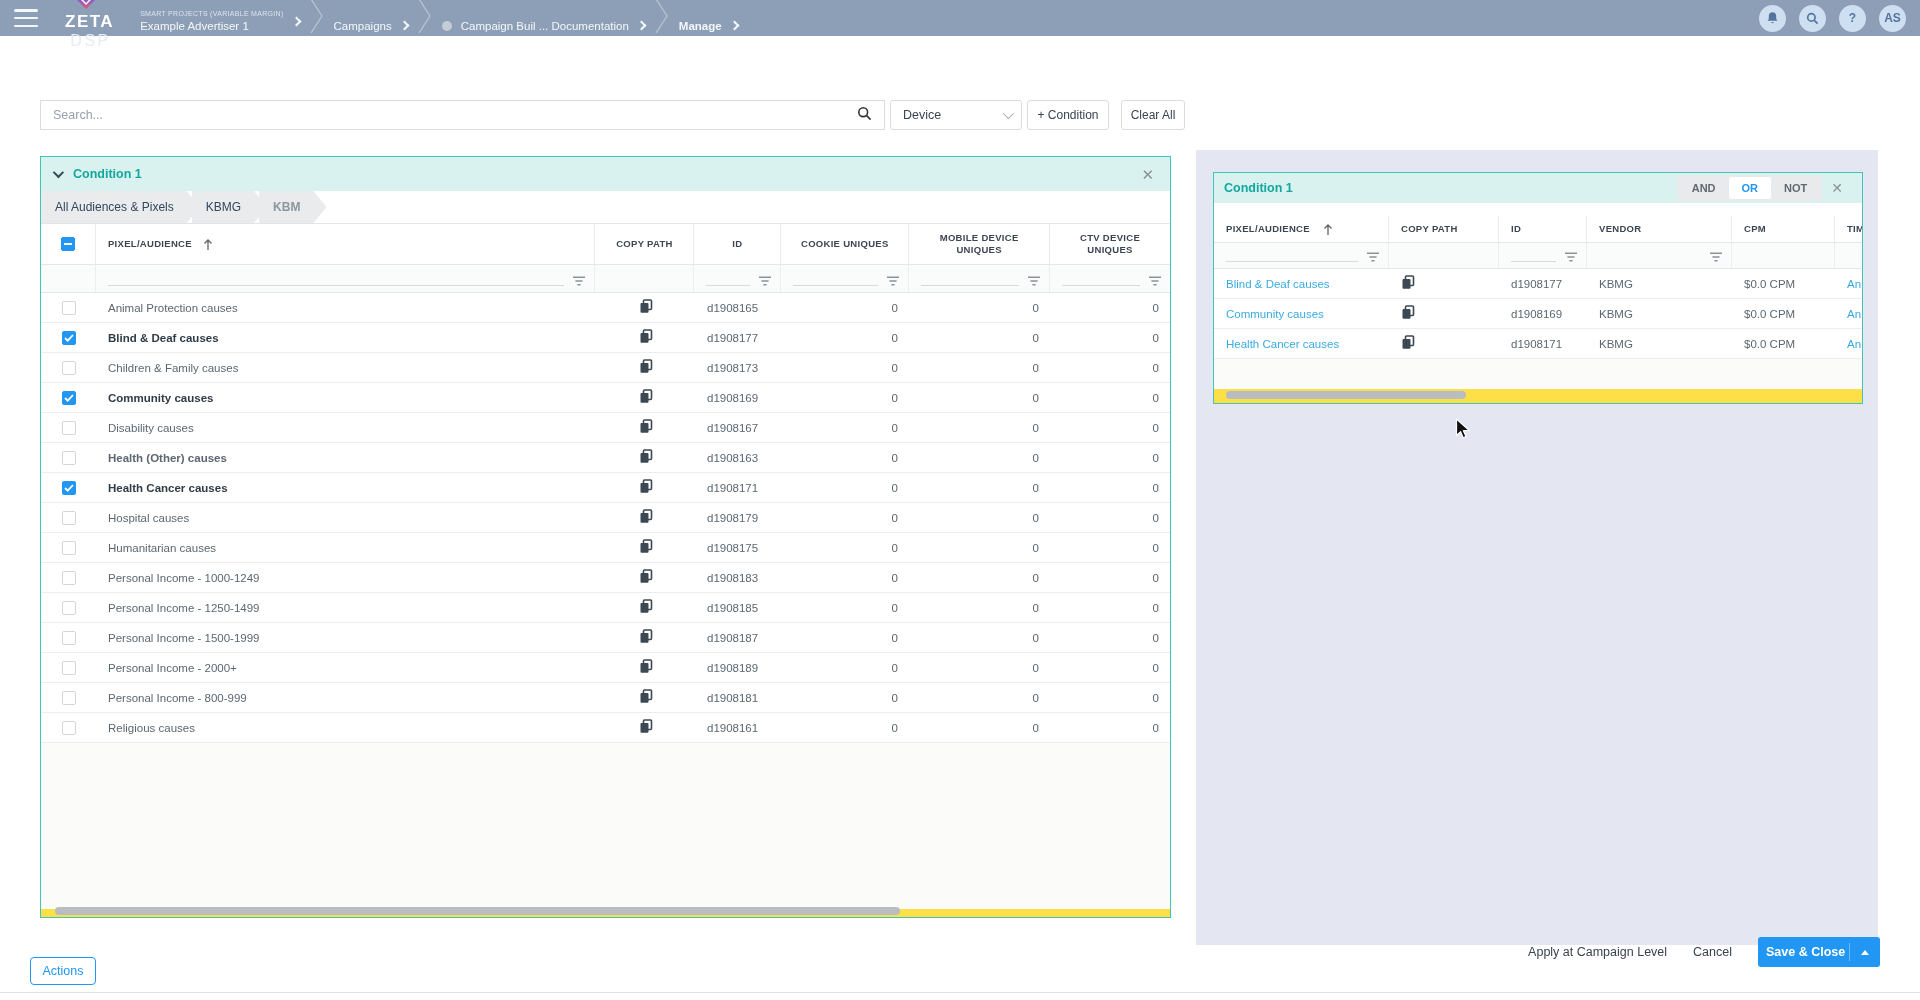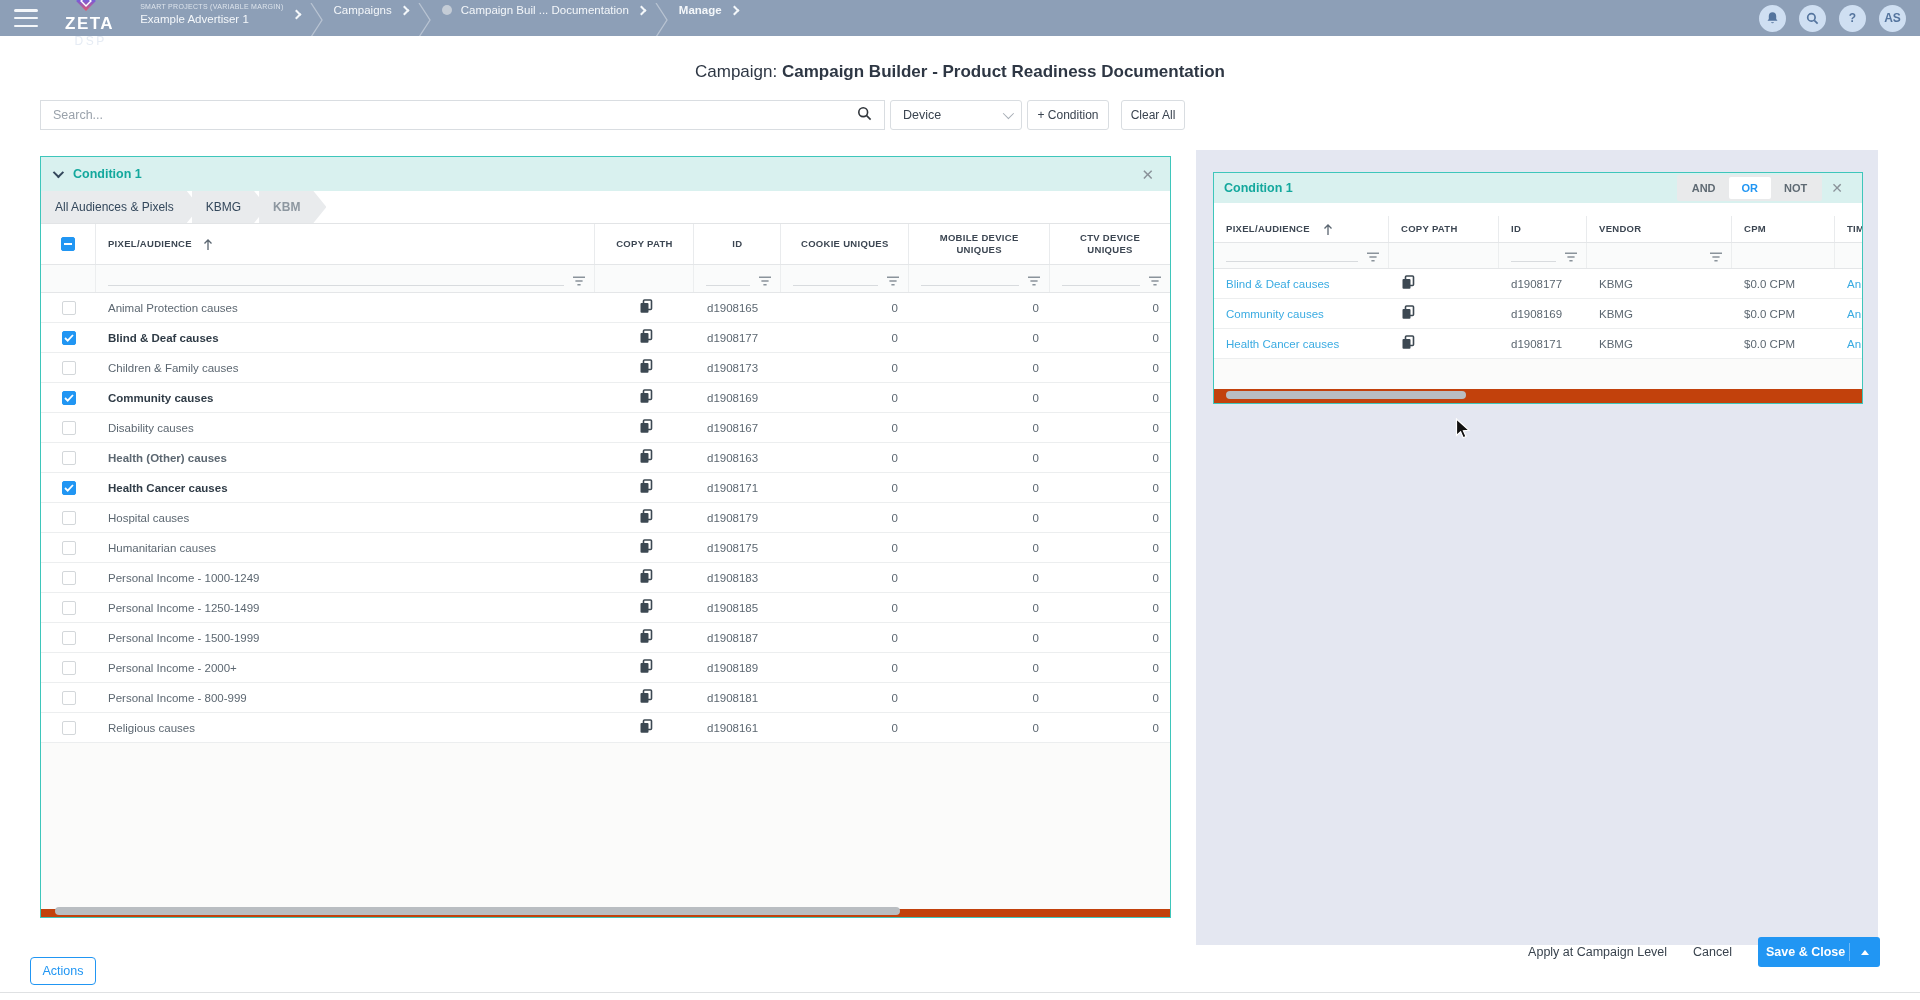--- a/index.html
+++ b/index.html
@@ -13,7 +13,7 @@
   .brand { display:flex; align-items:center; margin-left:20px;flex-direction:column; }
   .brand .zeta { color:#ffffff; font-weight:bold; font-size:17px; letter-spacing:1.5px; margin-left:7px; }
   .brand .dsp  { color:#e6ecf4; font-weight:normal; font-size:12px; letter-spacing:2.5px; margin-left:9px; }
-  .crumbs { display:flex; align-items:flex-start; height:30px; margin-left:16px; }
+  .crumbs { display:flex; align-items:flex-end; height:30px; margin-left:16px; }
   .crumb-sep { width:14px; height:34px; flex:none; }
   .crumb { display:flex; align-items:center; color:#eef2f7; font-size:12px; padding:0 10px; white-space:nowrap; cursor:pointer; }
   .crumb .two-line { display:flex; flex-direction:column; line-height:1.25; }

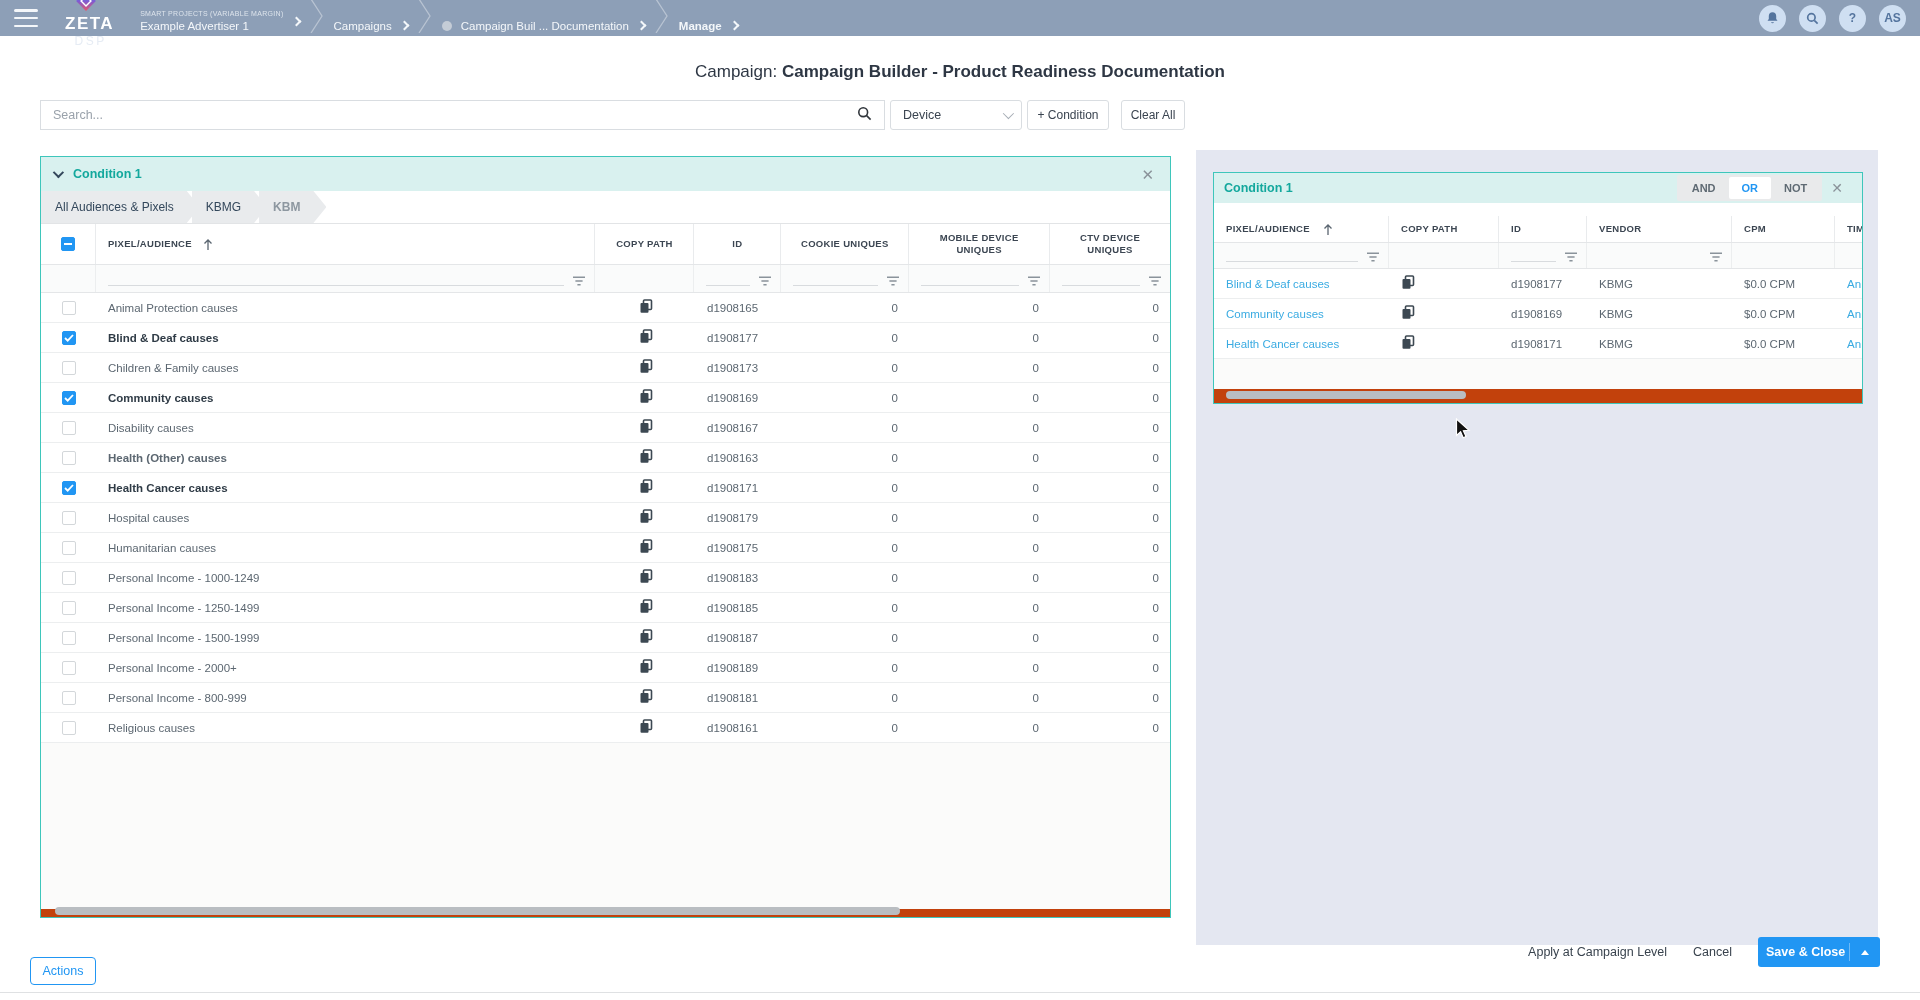--- a/index.html
+++ b/index.html
@@ -12,7 +12,7 @@
   .hamburger span { display:block; height:2.5px; background:#f4f7fa; border-radius:2px; }
   .brand { display:flex; align-items:center; margin-left:20px;flex-direction:column; }
   .brand .zeta { color:#ffffff; font-weight:bold; font-size:17px; letter-spacing:1.5px; margin-left:7px; }
-  .brand .dsp  { color:#e6ecf4; font-weight:normal; font-size:12px; letter-spacing:2.5px; margin-left:9px; }
+  .brand .dsp  { color:#e6ecf4; font-weight:normal; font-size:16px; letter-spacing:2.5px; margin-left:9px; }
   .crumbs { display:flex; align-items:flex-end; height:30px; margin-left:16px; }
   .crumb-sep { width:14px; height:34px; flex:none; }
   .crumb { display:flex; align-items:center; color:#eef2f7; font-size:12px; padding:0 10px; white-space:nowrap; cursor:pointer; }

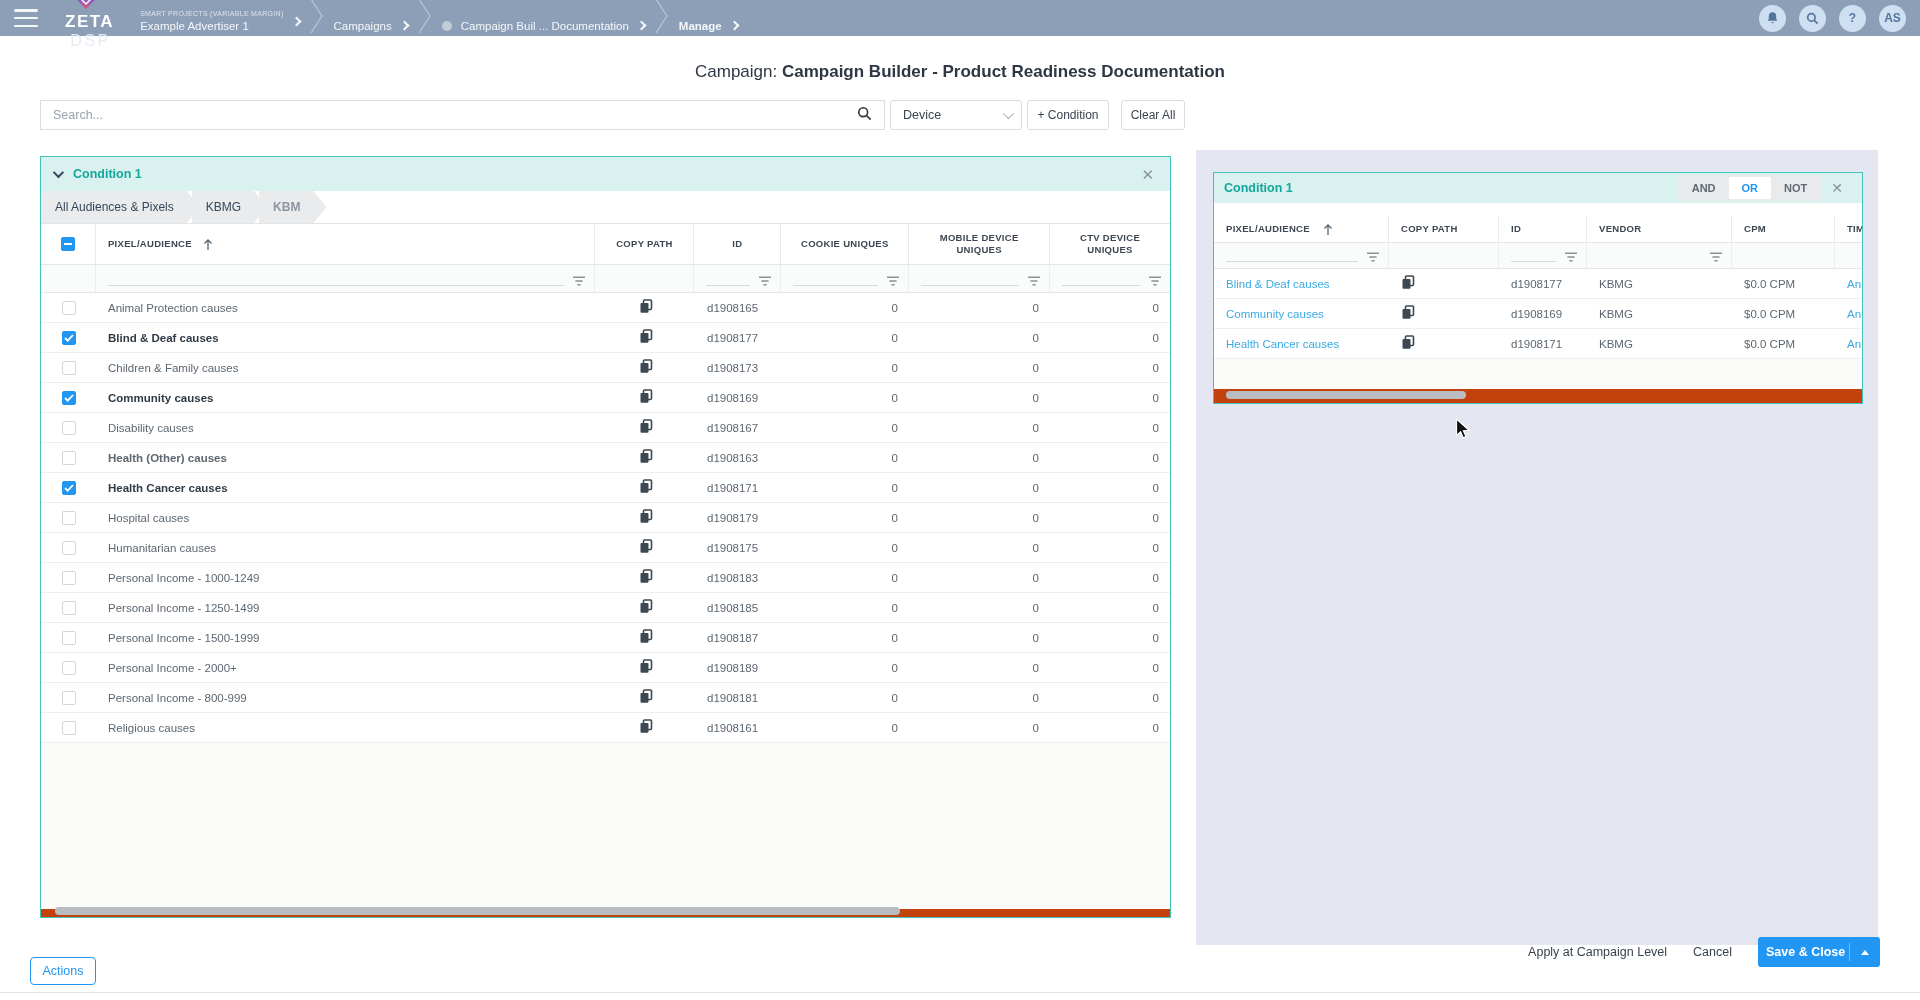--- a/index.html
+++ b/index.html
@@ -188,9 +188,6 @@
     </div>
   </div>
 
-  <div class="page-title">
-    <span class="prefix">Campaign: </span><span class="main">Campaign Builder - Product Readiness Documentation</span>
-  </div>
 
   <div class="toolbar">
     <div class="searchbox">

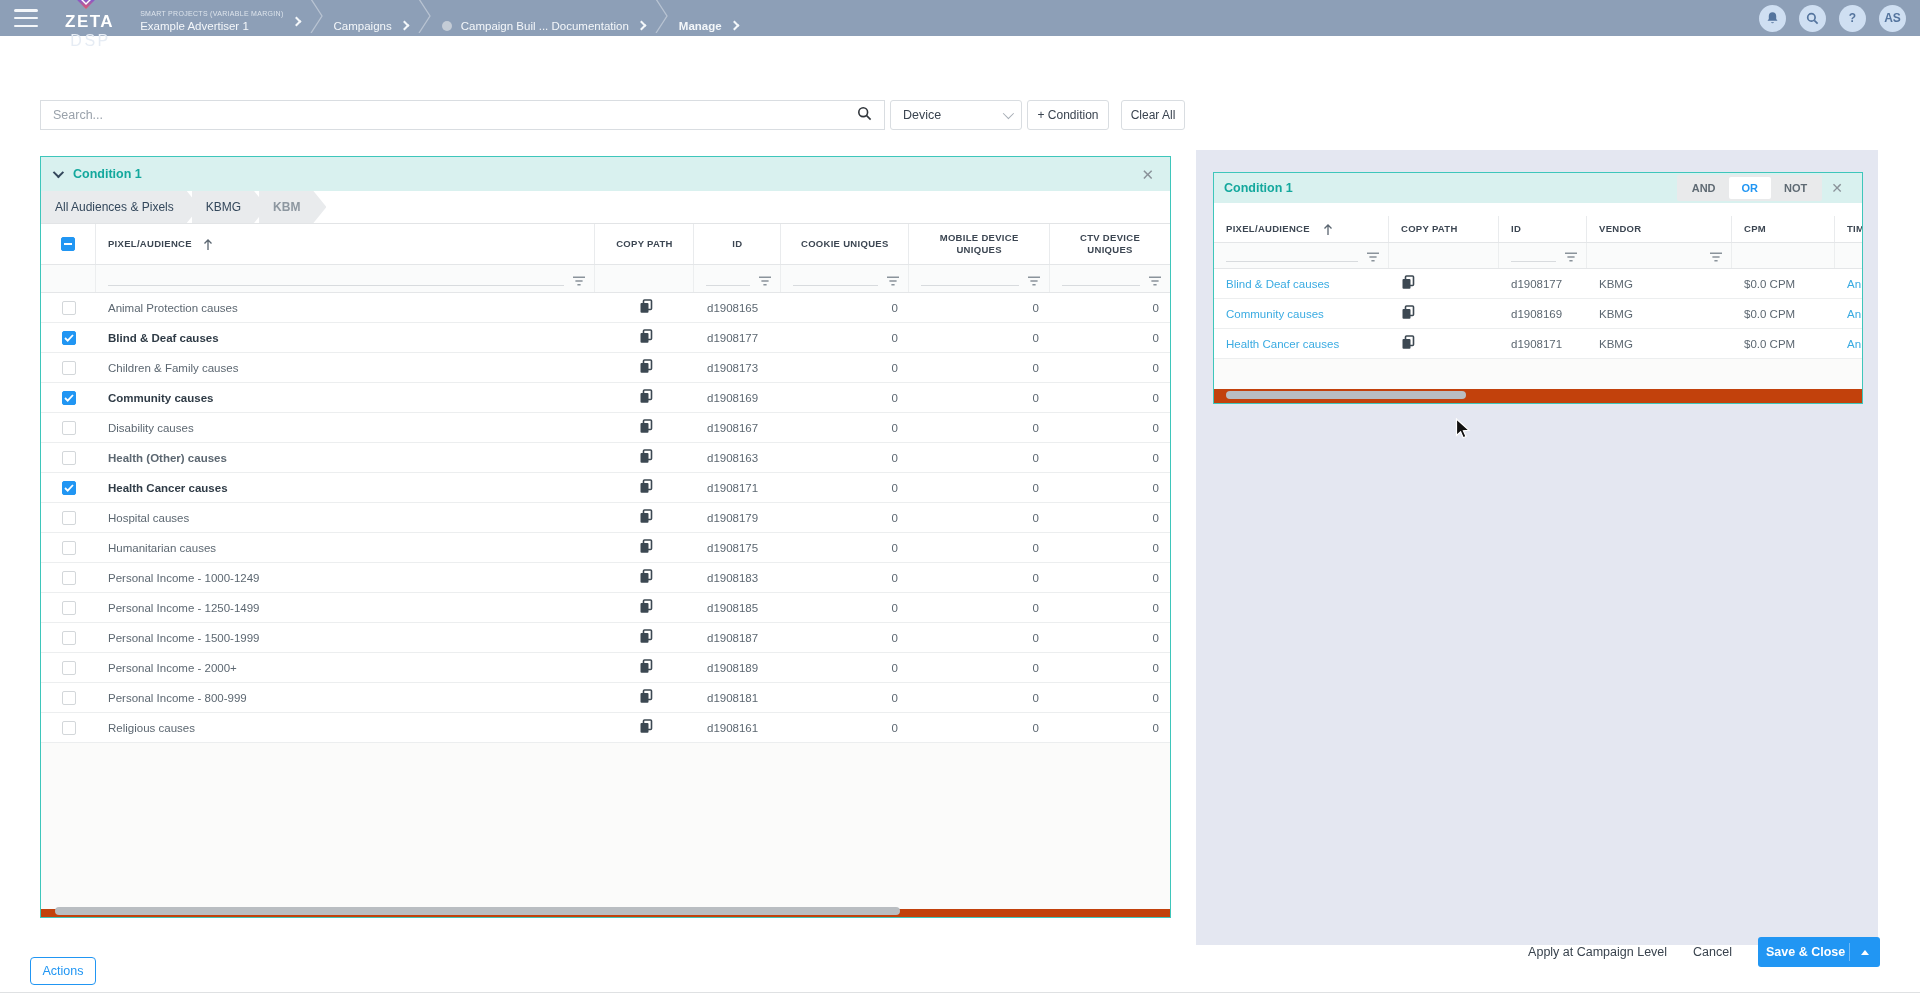--- a/index.html
+++ b/index.html
@@ -46,7 +46,7 @@
   .right-bg { position:absolute; left:1196px; top:150px; width:682px; height:795px; background:#e4e7f1; }
 
   
-  .panel { position:absolute; background:#c2410c; border:1px solid #3ec6bb; }
+  .panel { position:absolute; background:#fde047; border:1px solid #3ec6bb; }
   .left-panel { left:40px; top:156px; width:1131px; height:762px; }
   .right-panel { left:1213px; top:172px; width:650px; height:232px; }
 

